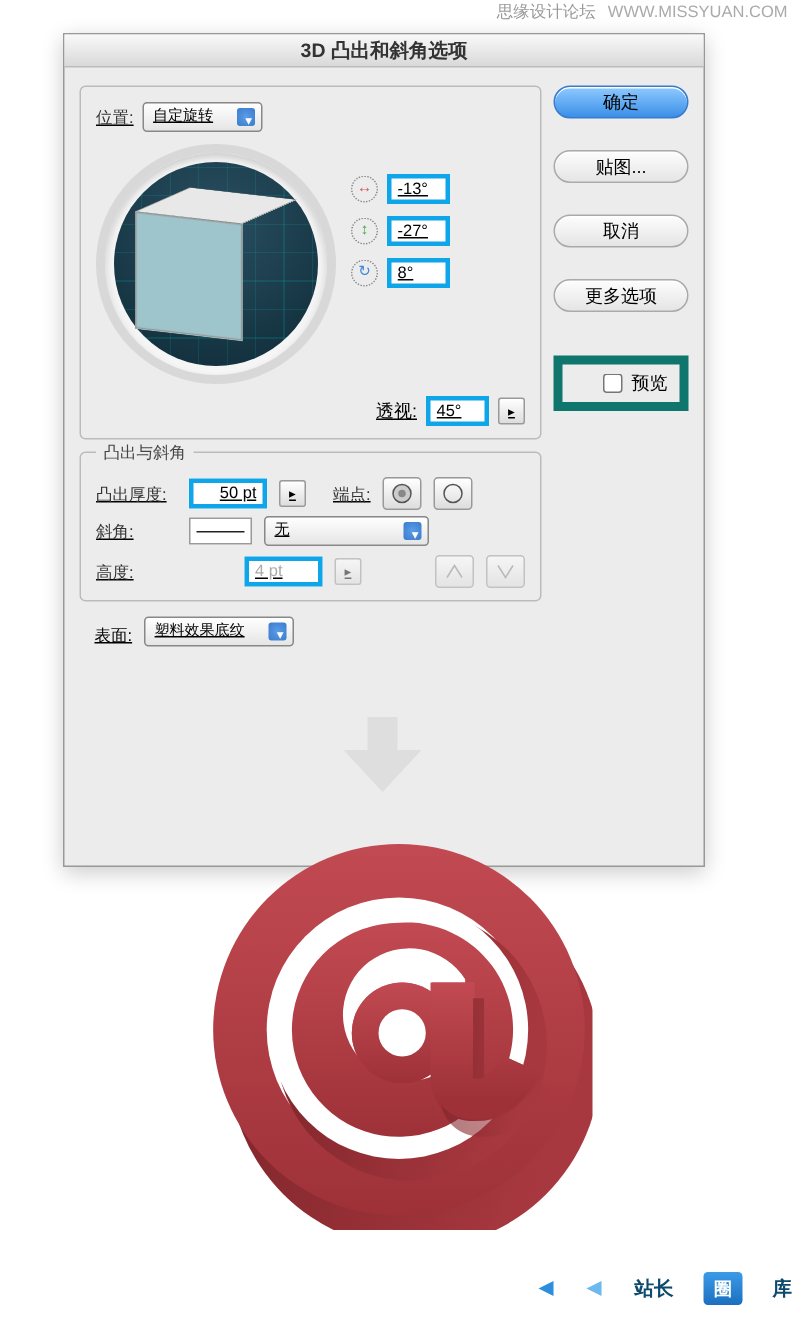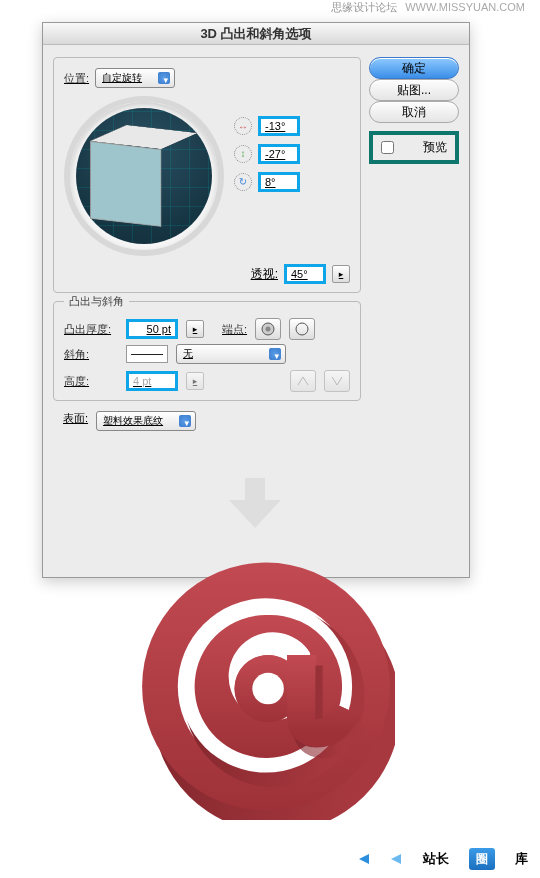--- a/index.html
+++ b/index.html
@@ -52,7 +52,7 @@
       width: 90px;
       display: flex;
       flex-direction: column;
-      gap: 0;
+      gap: 21px;
       align-items: stretch;
     }
     .aqua-btn {

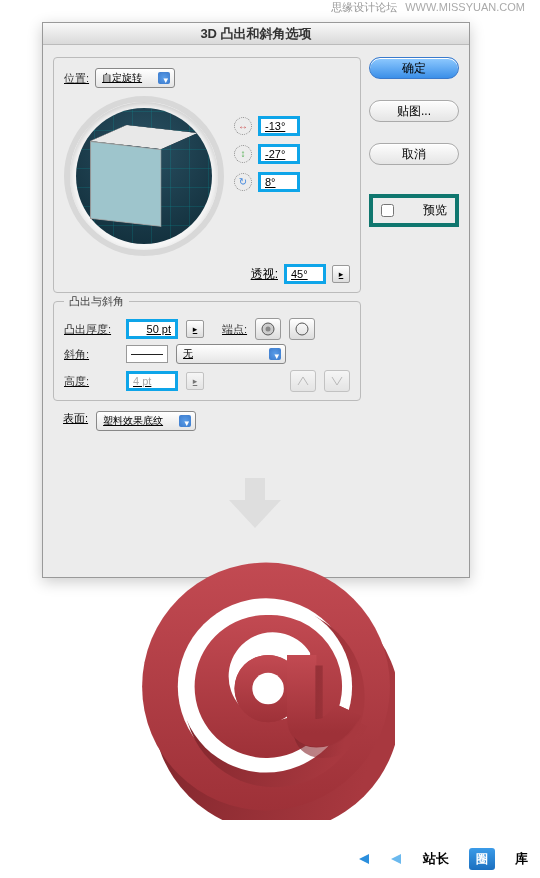--- a/index.html
+++ b/index.html
@@ -402,6 +402,7 @@
       <div class="aqua-btn primary">确定</div>
       <div class="aqua-btn">贴图...</div>
       <div class="aqua-btn">取消</div>
+      <div class="aqua-btn">更多选项</div>
       <div class="preview-box">
         <input type="checkbox" style="">
         <span>预览</span>

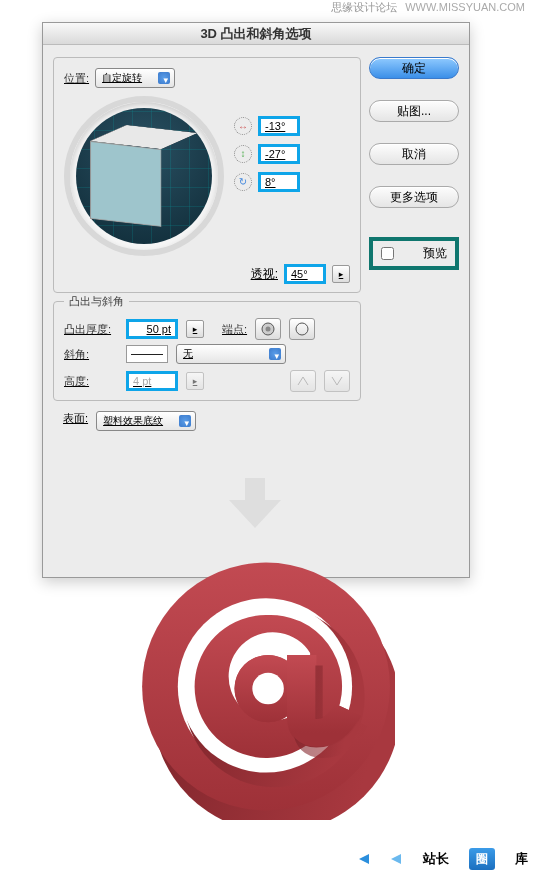--- a/index.html
+++ b/index.html
@@ -73,12 +73,12 @@
     }
     .preview-box {
       margin-top: 8px;
-      border: 4px solid #0f766e;
+      border: 6px solid #0f766e;
       padding: 4px 8px;
       display: flex;
       align-items: center;
       gap: 6px;
-      justify-content: space-between;
+      justify-content: flex-end;
     }
     .preview-box input { margin: 0; }
     .fieldset {

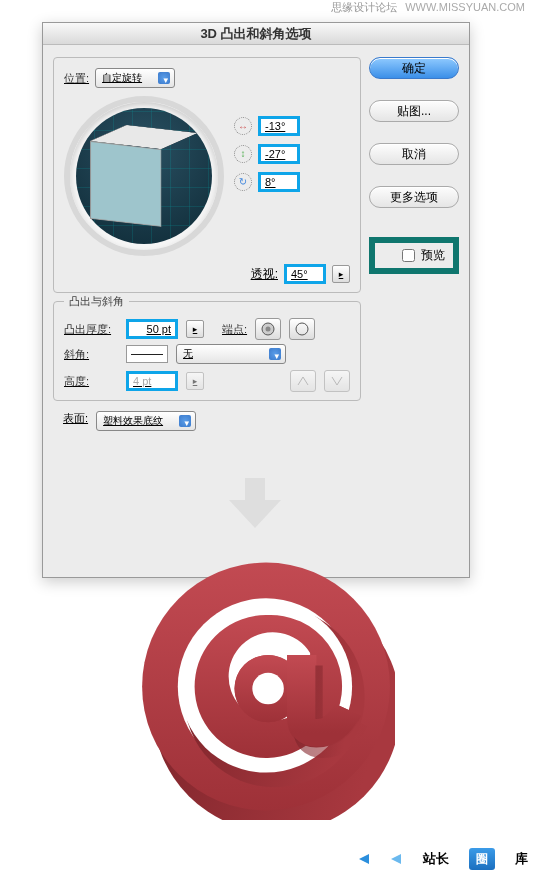--- a/index.html
+++ b/index.html
@@ -374,7 +374,7 @@
         </div>
         <div class="row2">
           <label>高度:</label>
-          <input class="num-input" style="width: 52px; color: rgb(170, 170, 170);" disabled="" value="4 pt">
+          <input class="num-input" style="width: 52px; color: rgb(170, 170, 170); margin-left: 37px;" disabled="" value="4 pt">
           <span class="small-btn" style="opacity:.5">▸</span>
           <span style="flex:1"></span>
           <span class="cap-btn" style="opacity:.5">

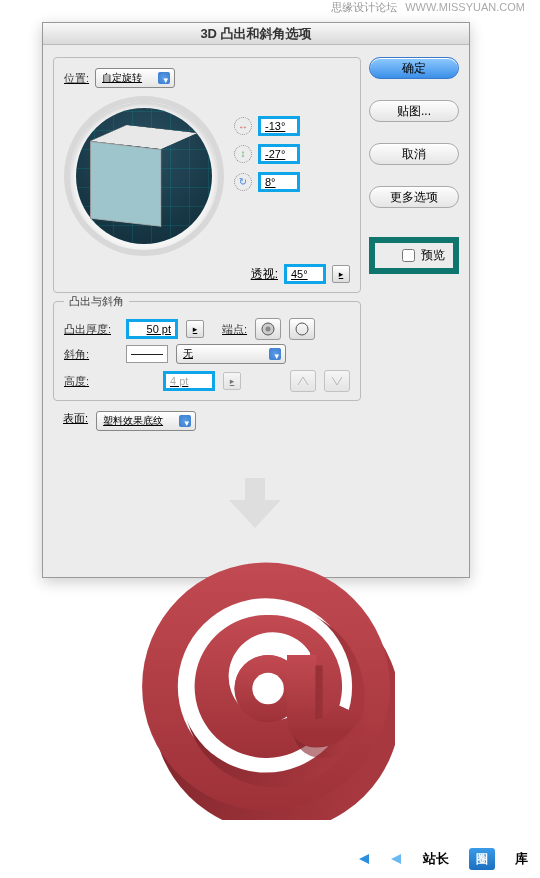--- a/index.html
+++ b/index.html
@@ -250,7 +250,7 @@
     
     .surface-row {
       display: flex;
-      align-items: flex-start;
+      align-items: flex-end;
       gap: 8px;
       margin: 10px 0 0 10px;
     }

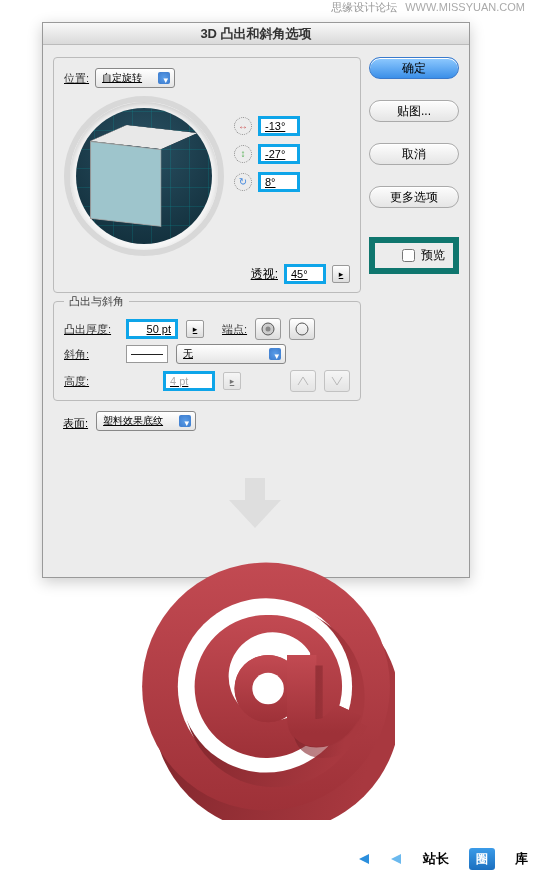--- a/index.html
+++ b/index.html
@@ -277,7 +277,7 @@
       align-items: center;
       gap: 20px;
       font-size: 13px;
-      color: #000000;
+      color: #0c4a6e;
       font-weight: bold;
     }
     .flogo {

